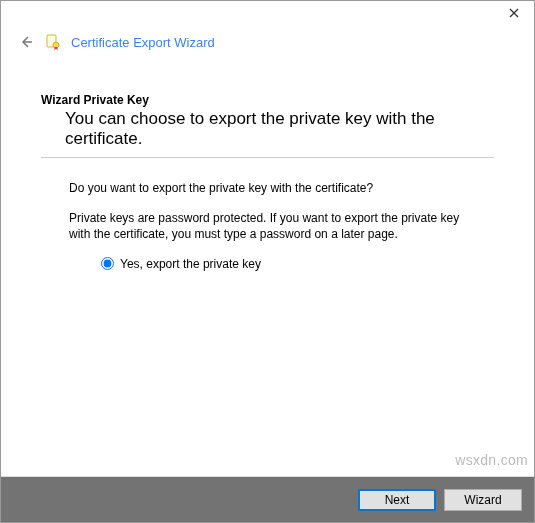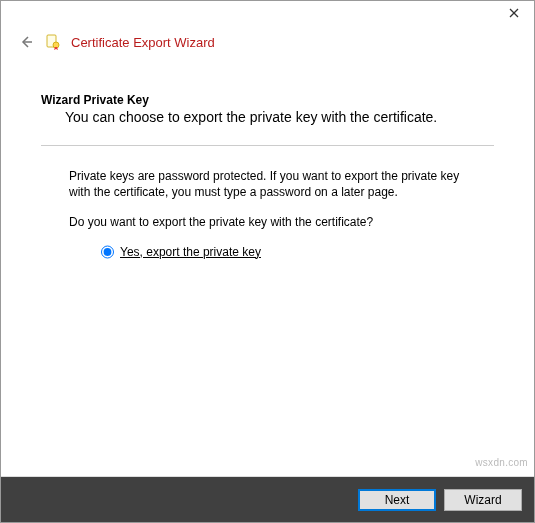--- a/index.html
+++ b/index.html
@@ -46,7 +46,7 @@
     width: 16px; height: 16px;
   }
   .wizard-title {
-    color: #b91c1c;
+    color: #3b82f6;
     font-size: 13px;
   }
   .content {

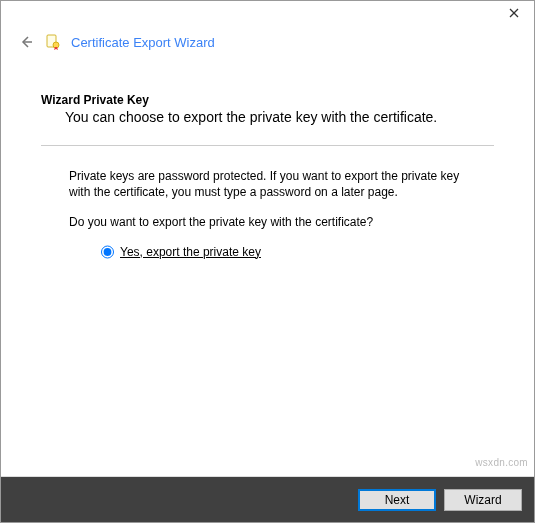--- a/index.html
+++ b/index.html
@@ -59,8 +59,8 @@
   }
   .section-sub {
     padding-left: 24px;
-    font-size: 14px;
-    margin-bottom: 20px;
+    font-size: 17px;
+    margin-bottom: 8px;
   }
   .divider {
     border: none;

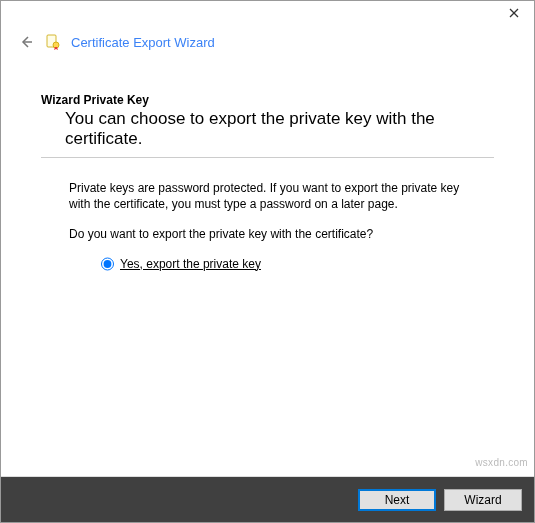--- a/index.html
+++ b/index.html
@@ -156,8 +156,8 @@
     <div class="section-sub">You can choose to export the private key with the certificate.</div>
     <hr class="divider">
     <div class="info-block">
+      <p>Do you want to export the private key with the certificate?</p>
       <p>Private keys are password protected. If you want to export the private key with the certificate, you must type a password on a later page.</p>
-      <p>Do you want to export the private key with the certificate?</p>
     </div>
     <div class="radio-group">
       <label class="radio-item">

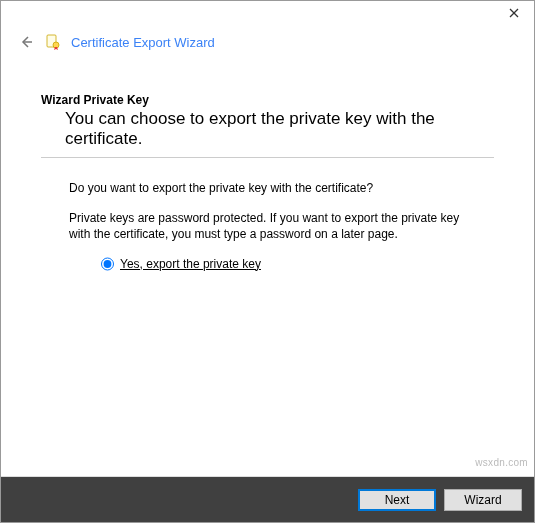--- a/index.html
+++ b/index.html
@@ -79,10 +79,10 @@
   }
   .radio-item {
     display: flex;
+    align-items: center;
     gap: 6px;
     margin-bottom: 10px;
     font-size: 12px;
-    text-decoration: underline;
   }
   .radio-item input { margin: 0; }
   .footer {

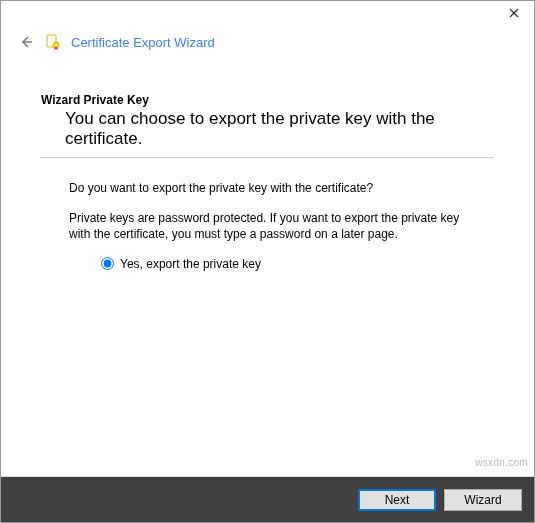--- a/index.html
+++ b/index.html
@@ -116,7 +116,7 @@
     position: absolute;
     right: 6px;
     bottom: 54px;
-    font-size: 10px;
+    font-size: 14px;
     color: #bbb;
     letter-spacing: 0.3px;
     margin-top: 26px;

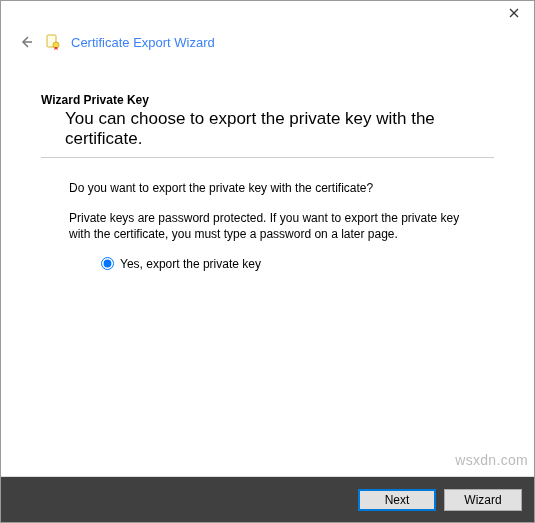--- a/index.html
+++ b/index.html
@@ -89,7 +89,7 @@
     position: absolute;
     bottom: 0; left: 0; right: 0;
     height: 46px;
-    background: #404040;
+    background: #737373;
     border-top: 1px solid #ddd;
     display: flex;
     justify-content: flex-end;

